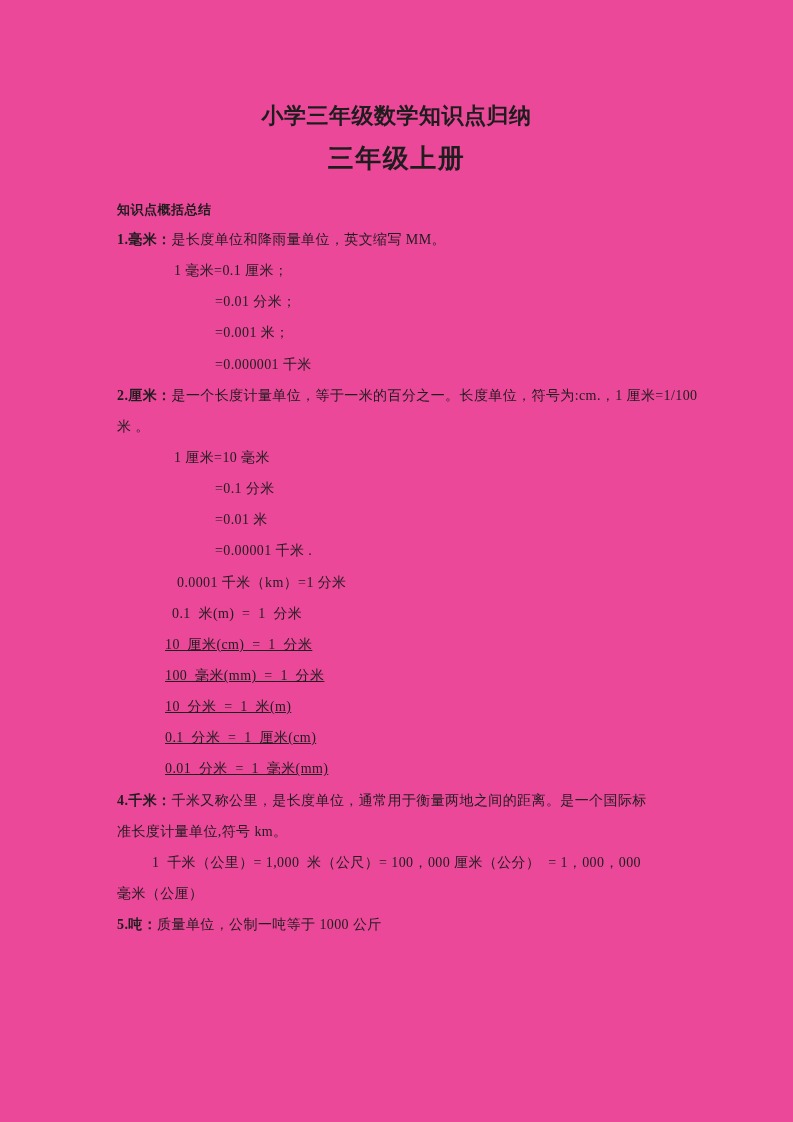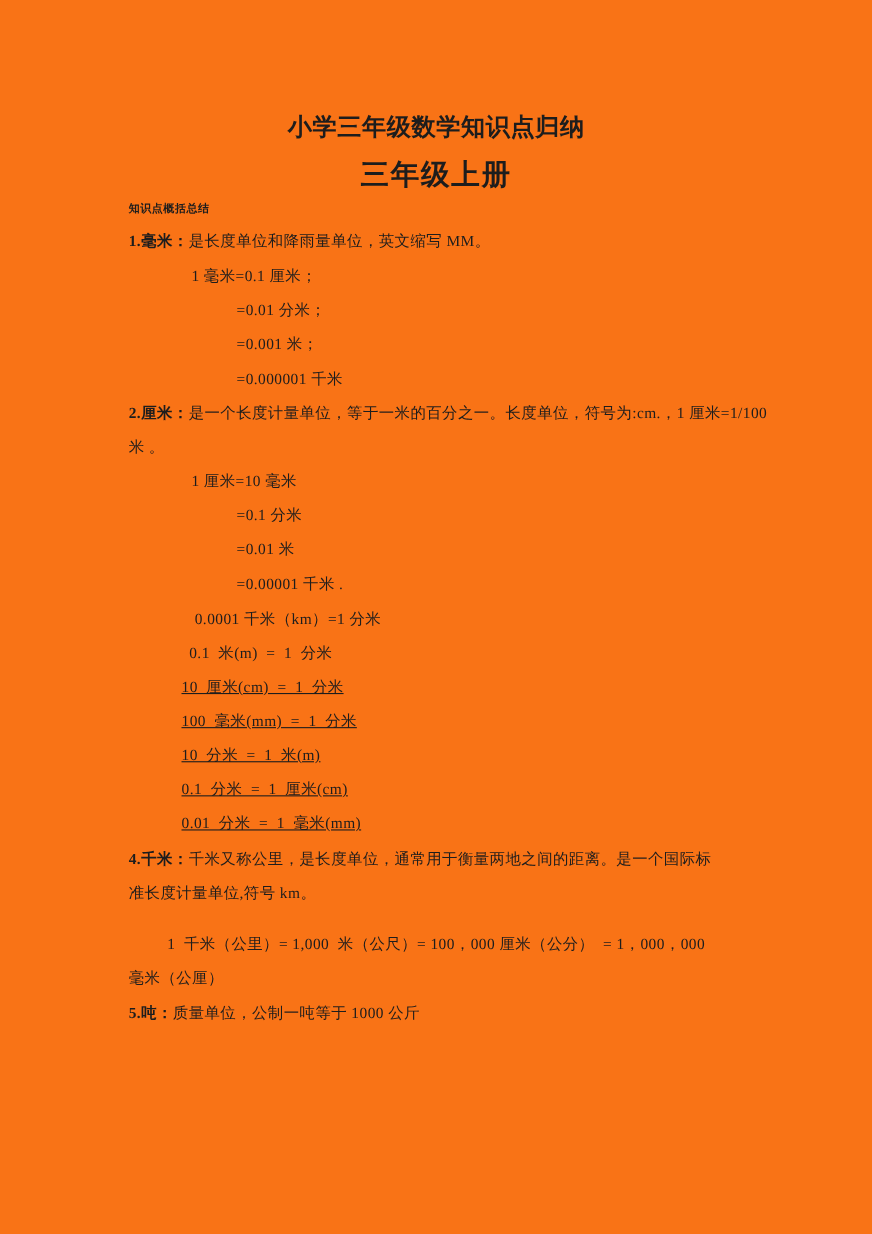--- a/index.html
+++ b/index.html
@@ -7,7 +7,7 @@
     position: relative;
     width: 793px;
     height: 1122px;
-    background: #f97316;
+    background: #ec4899;
     color: #1d1d1d;
     font-family: "Liberation Serif", "DejaVu Serif", serif;
     overflow: hidden;

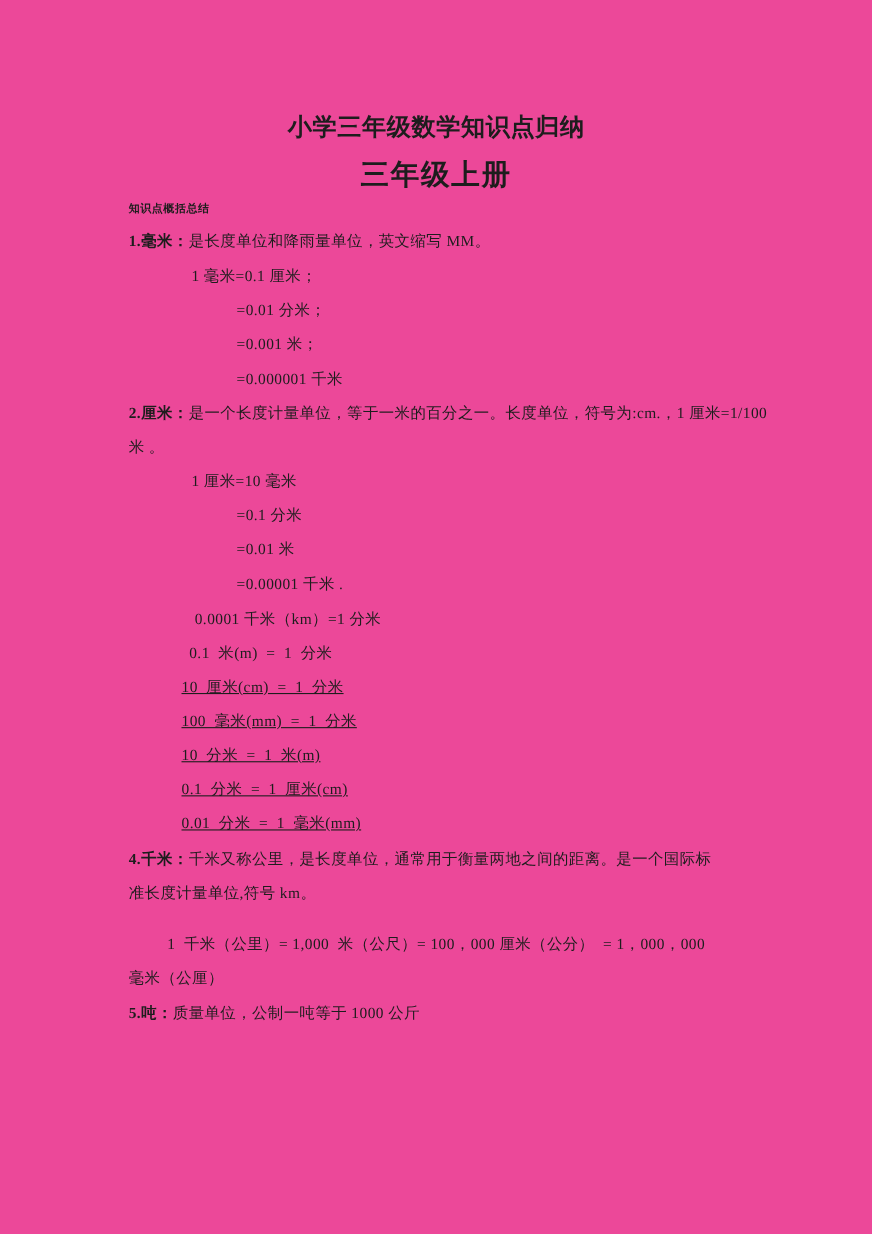--- a/index.html
+++ b/index.html
@@ -34,8 +34,8 @@
     padding: 0 110px 0 117px;
   }
   .sec-heading {
-    margin-top: 9px;
-    font-size: 10px;
+    margin-top: 28px;
+    font-size: 13px;
     line-height: 20px;
     font-weight: bold;
     letter-spacing: 0.5px;

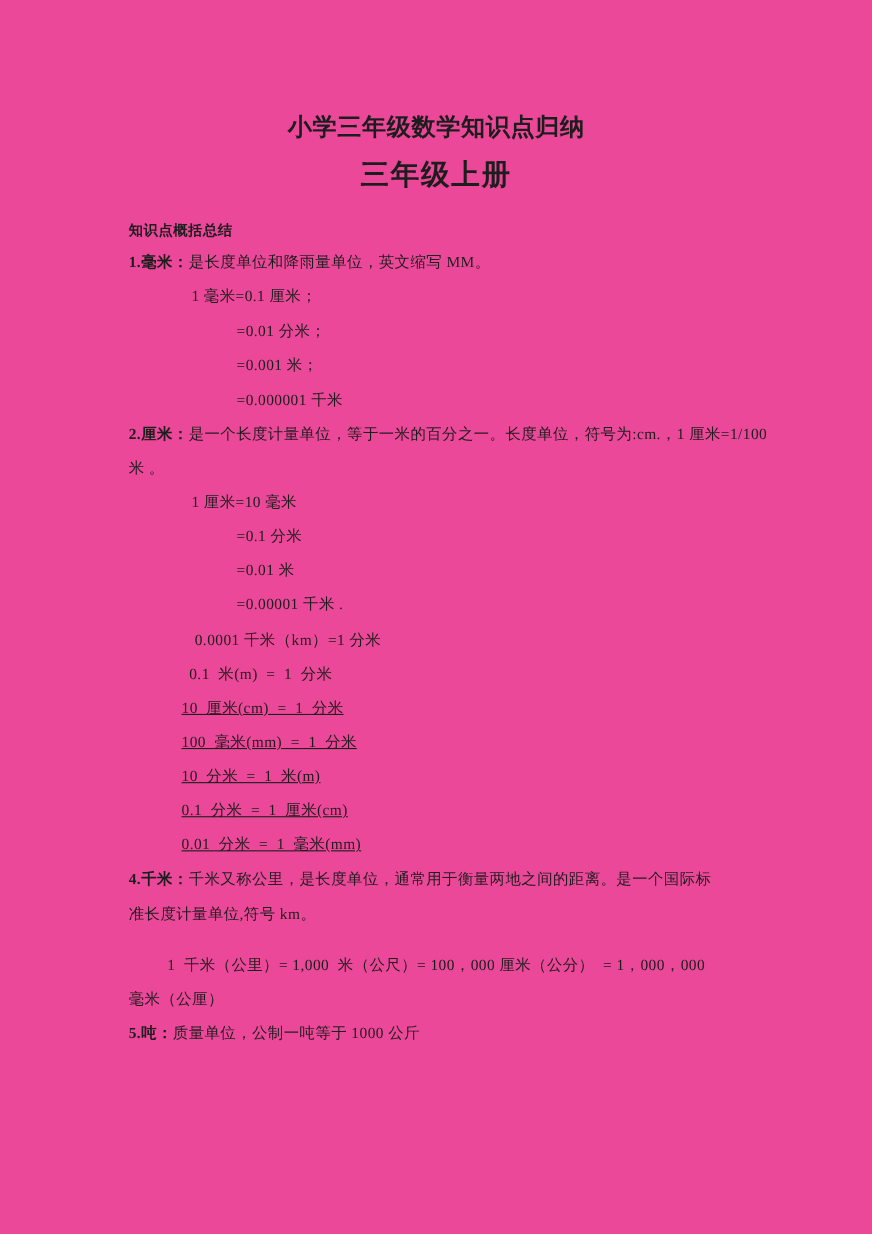--- a/index.html
+++ b/index.html
@@ -53,7 +53,7 @@
   .pl-c { padding-left: 60px; font-family: Liberation Serif, serif; }
   .pl-d { padding-left: 55px; }
   .pl-e { padding-left: 48px; text-decoration: underline; }
-  .pl-f { padding-left: 35px; margin-top: 16px; }
+  .pl-f { padding-left: 35px; }
 </style>
 </head>
 <body>

